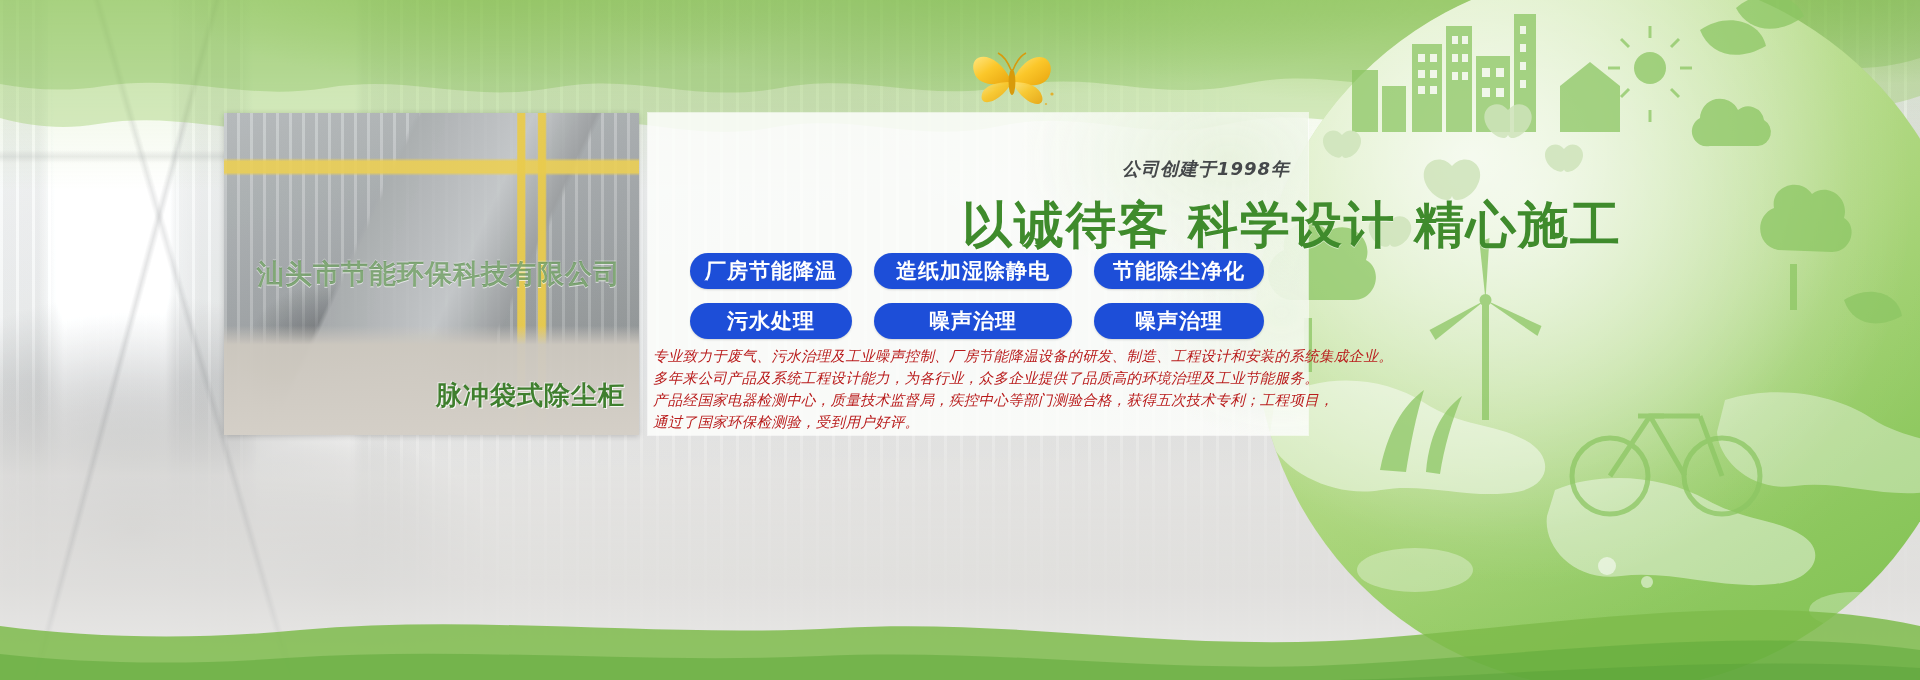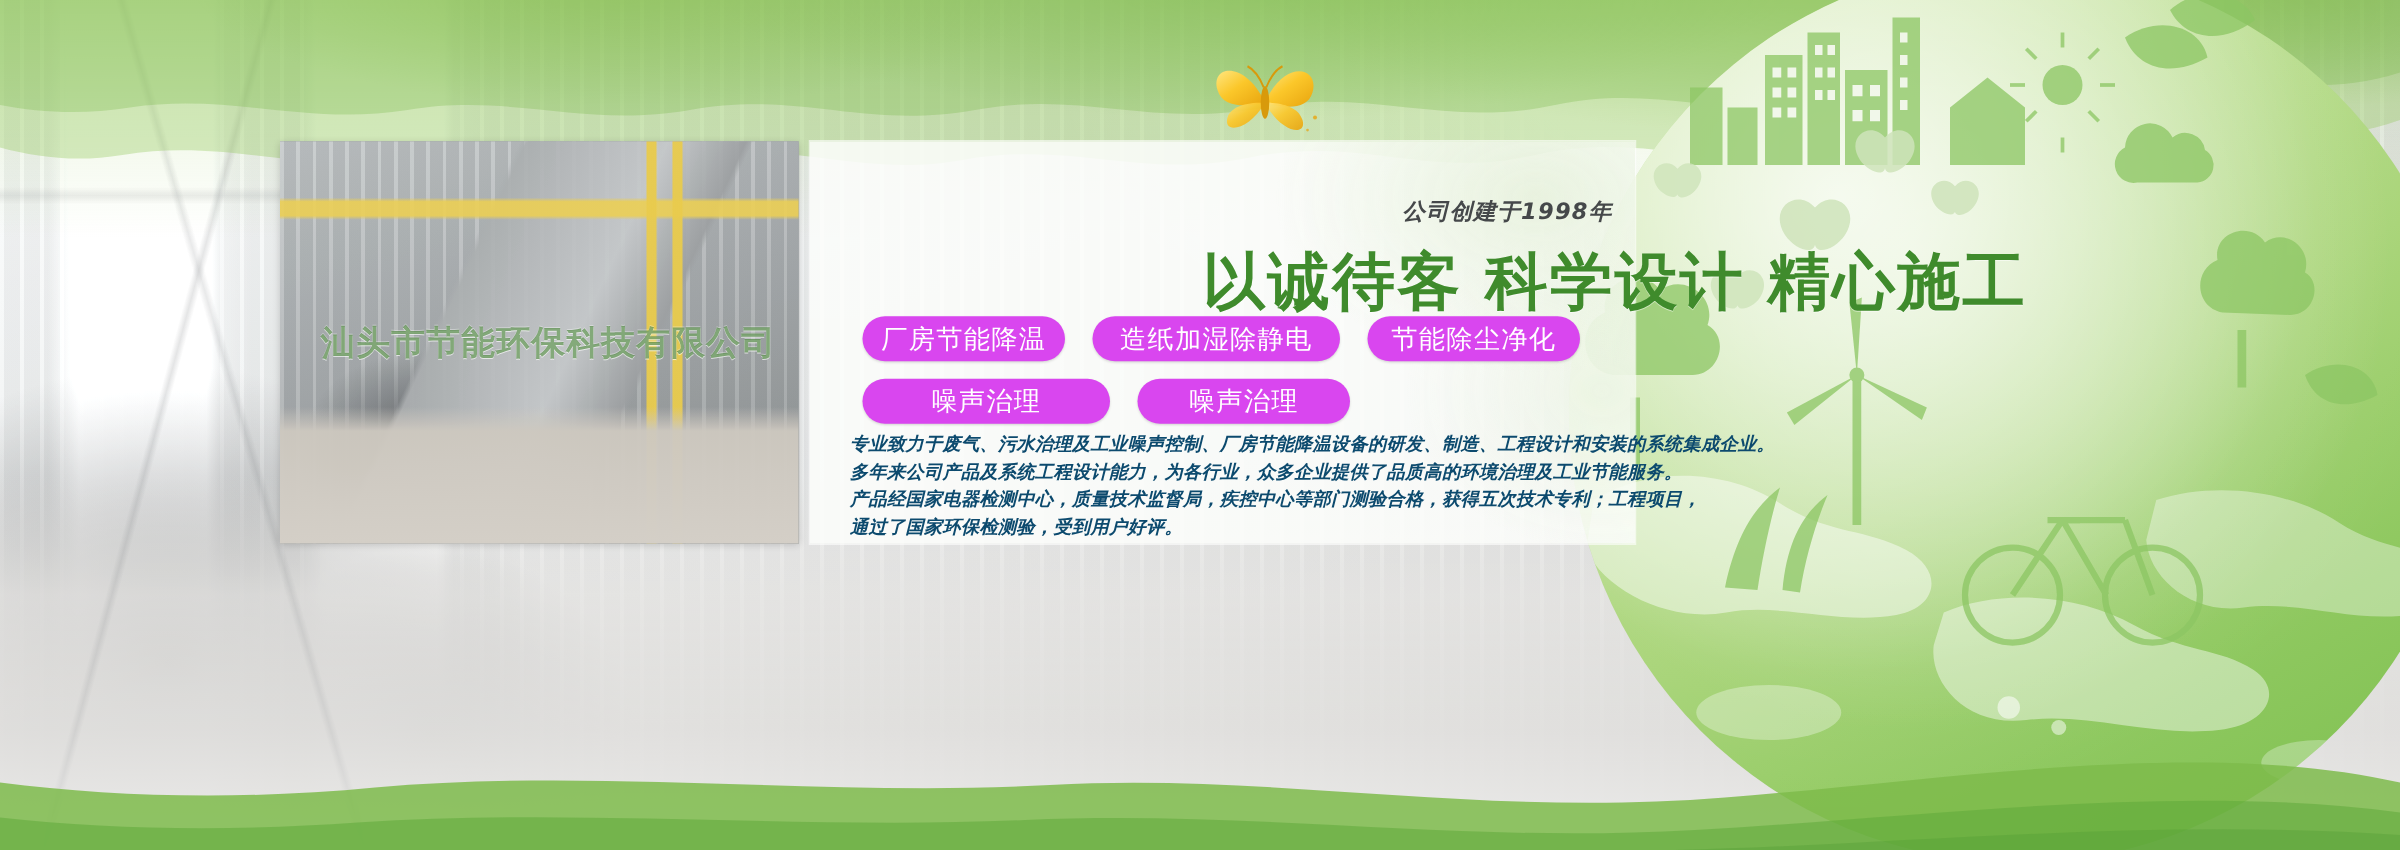--- a/index.html
+++ b/index.html
@@ -226,9 +226,9 @@
   .pill{
     height:36px; padding:0 20px;
     border-radius:18px;
-    background:#d946ef;
+    background:#1d4ed8;
     color:#fff;
-    font-size:21px; font-weight:400; letter-spacing:1px;
+    font-size:21px; font-weight:700; letter-spacing:1px;
     display:flex; align-items:center; justify-content:center;
     white-space:nowrap;
     box-shadow:0 1px 2px rgba(0,0,0,.15);

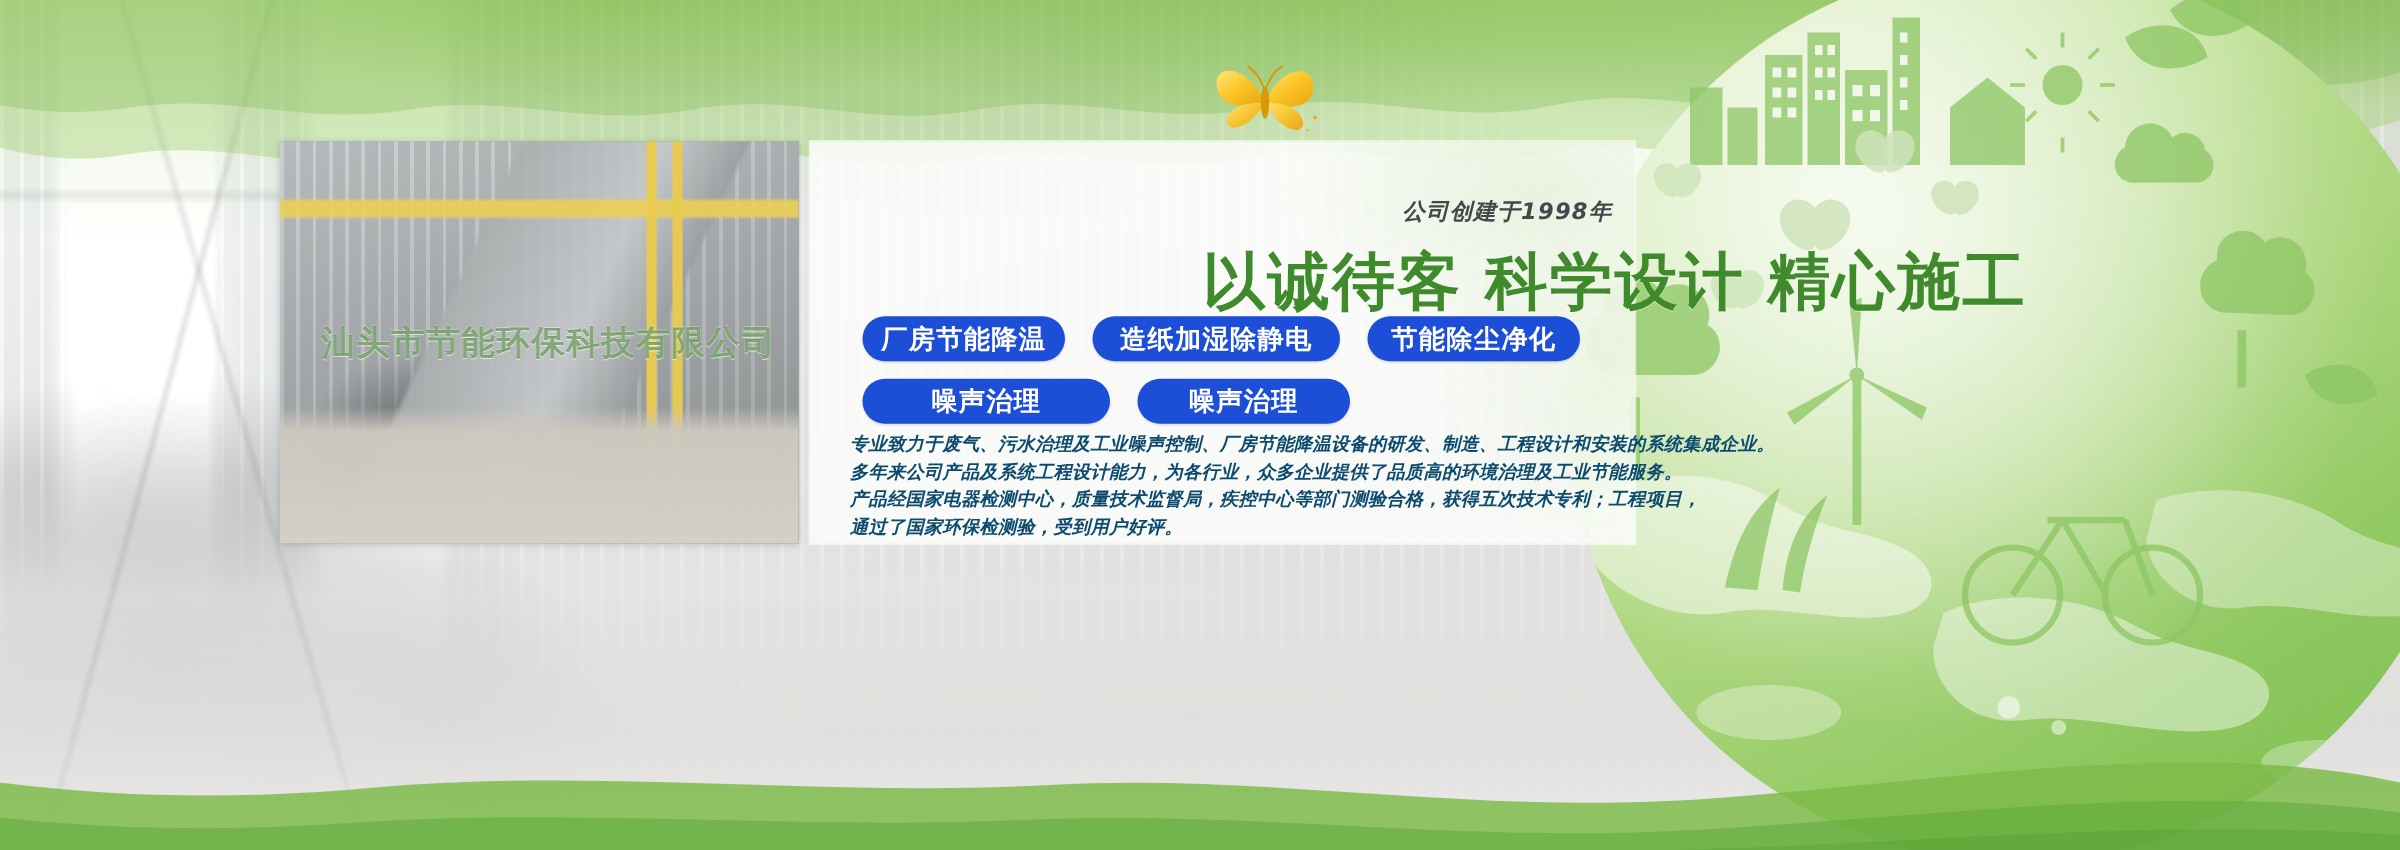--- a/index.html
+++ b/index.html
@@ -440,6 +440,7 @@
     <div class="pill w1">厂房节能降温</div>
     <div class="pill w2">造纸加湿除静电</div>
     <div class="pill w3">节能除尘净化</div>
+    <div class="pill w1">污水处理</div>
     <div class="pill w2">噪声治理</div>
     <div class="pill w3">噪声治理</div>
   </div>

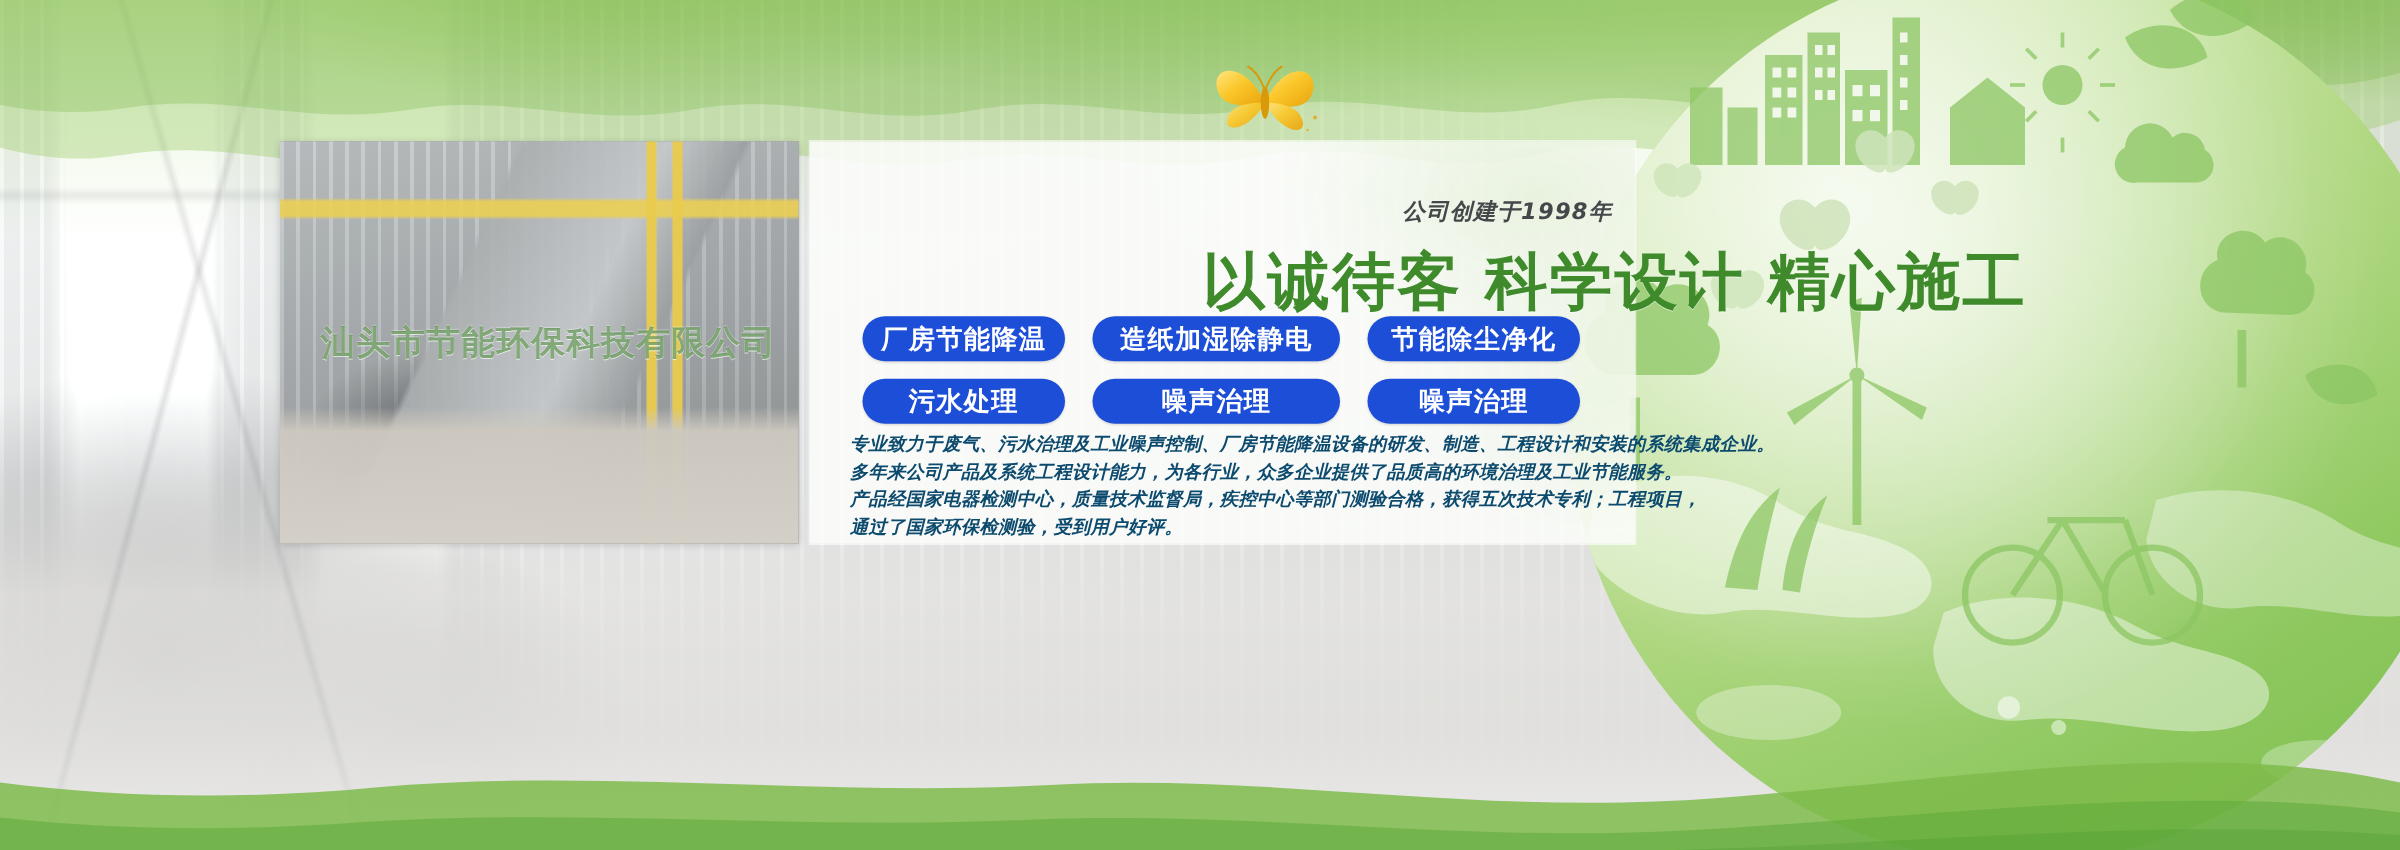--- a/index.html
+++ b/index.html
@@ -239,10 +239,10 @@
 
   
   .para{
-    position:absolute; left:680px; top:345px;
+    position:absolute; left:653px; top:345px;
     width:640px;
-    font-size:14.5px; font-style:italic; font-weight:700;
-    line-height:22px; color:#0c4a6e; letter-spacing:.3px;
+    font-size:14.5px; font-style:italic; font-weight:400;
+    line-height:22px; color:#b91c1c; letter-spacing:.3px;
     white-space:nowrap;
   }
   .para div{ white-space:nowrap; }

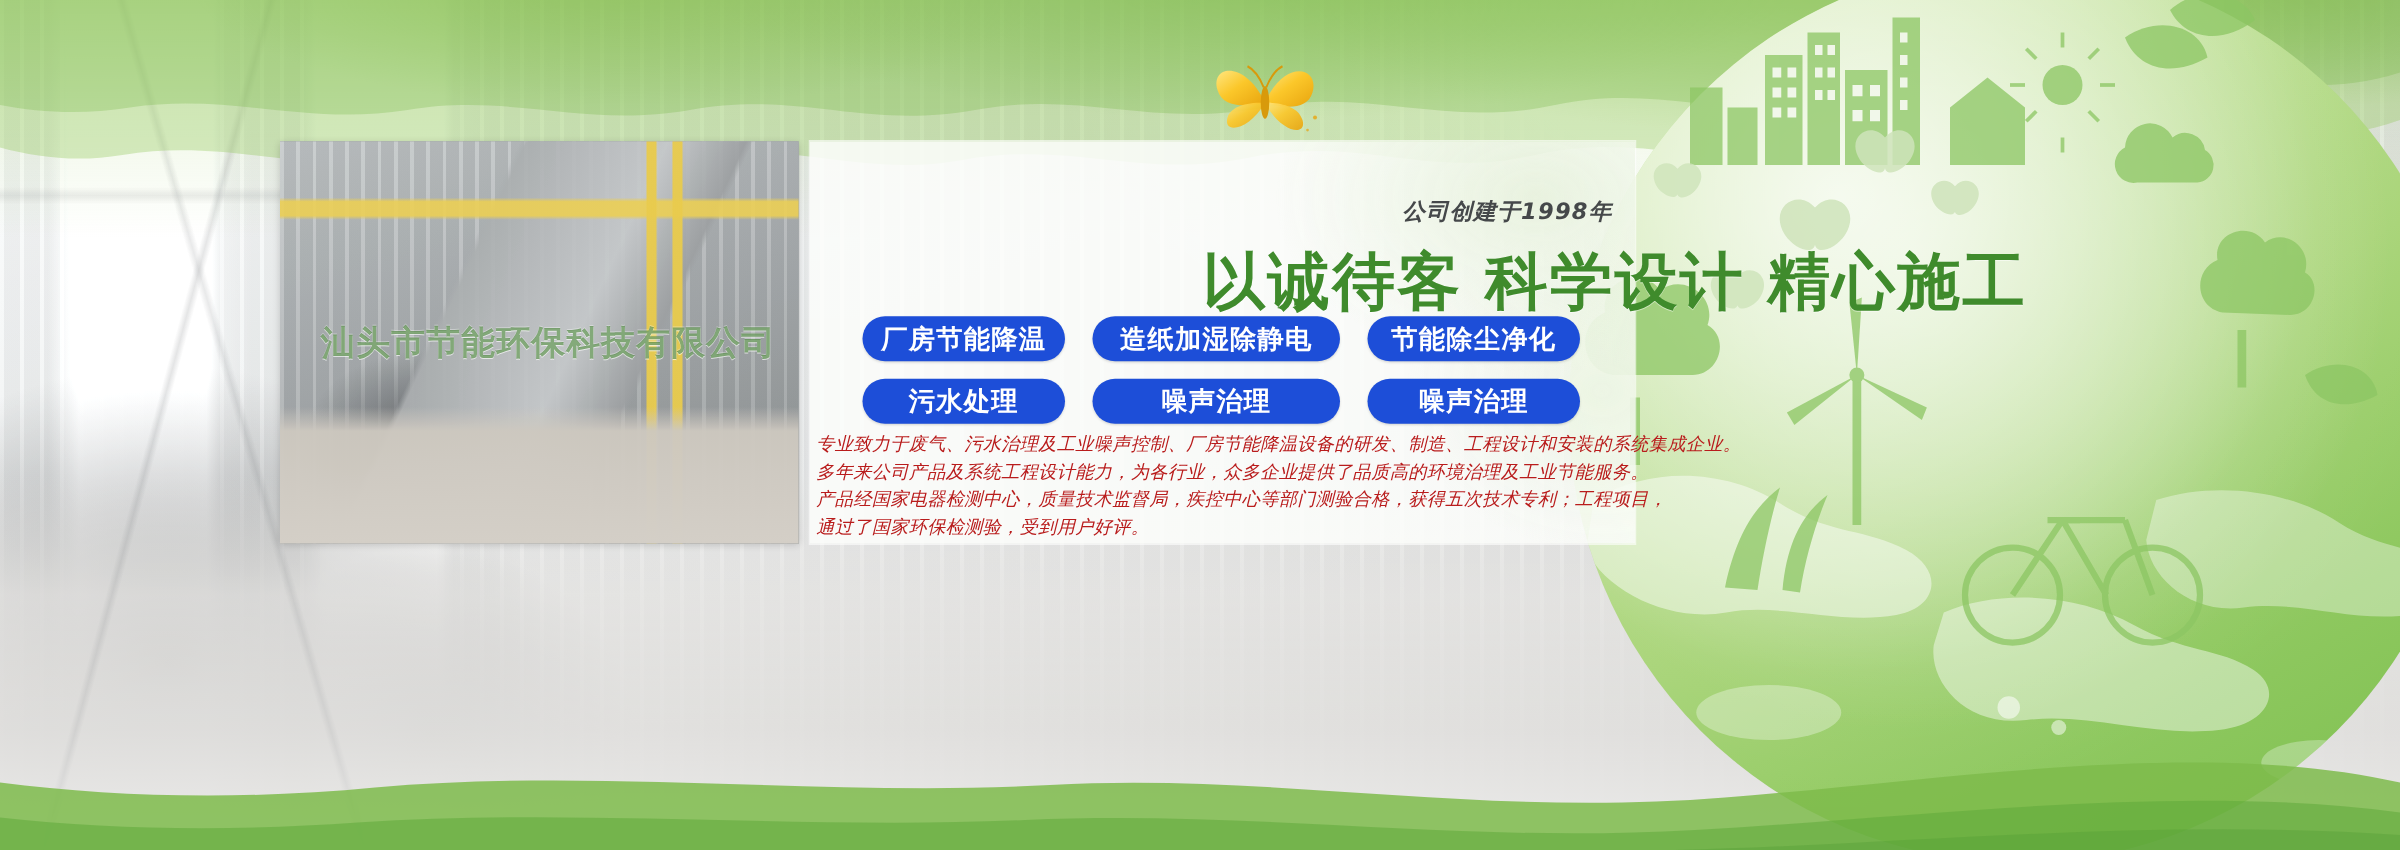--- a/index.html
+++ b/index.html
@@ -405,6 +405,7 @@
   <div class="photo">
     <div class="photo-img"></div>
     <div class="photo-wm">汕头市节能环保科技有限公司</div>
+    <div class="photo-cap">脉冲袋式除尘柜</div>
   </div>
 
   <svg class="butterfly" viewBox="0 0 92 78">

